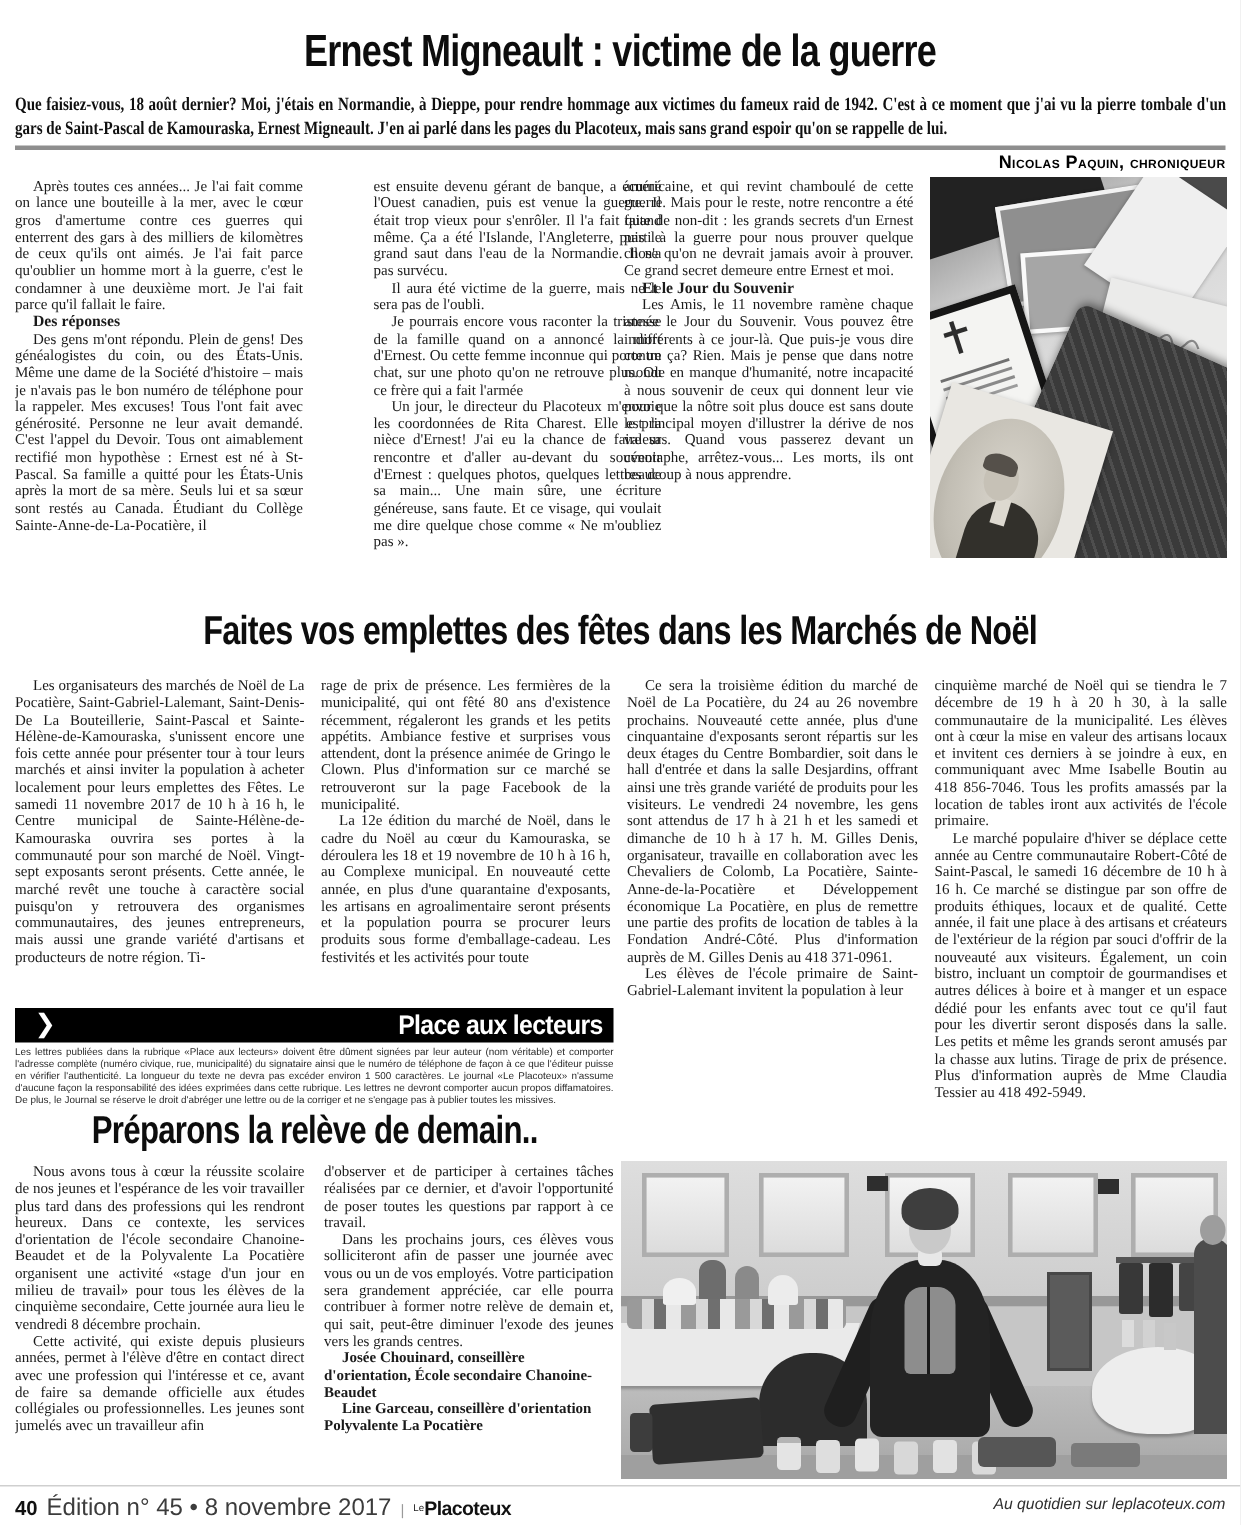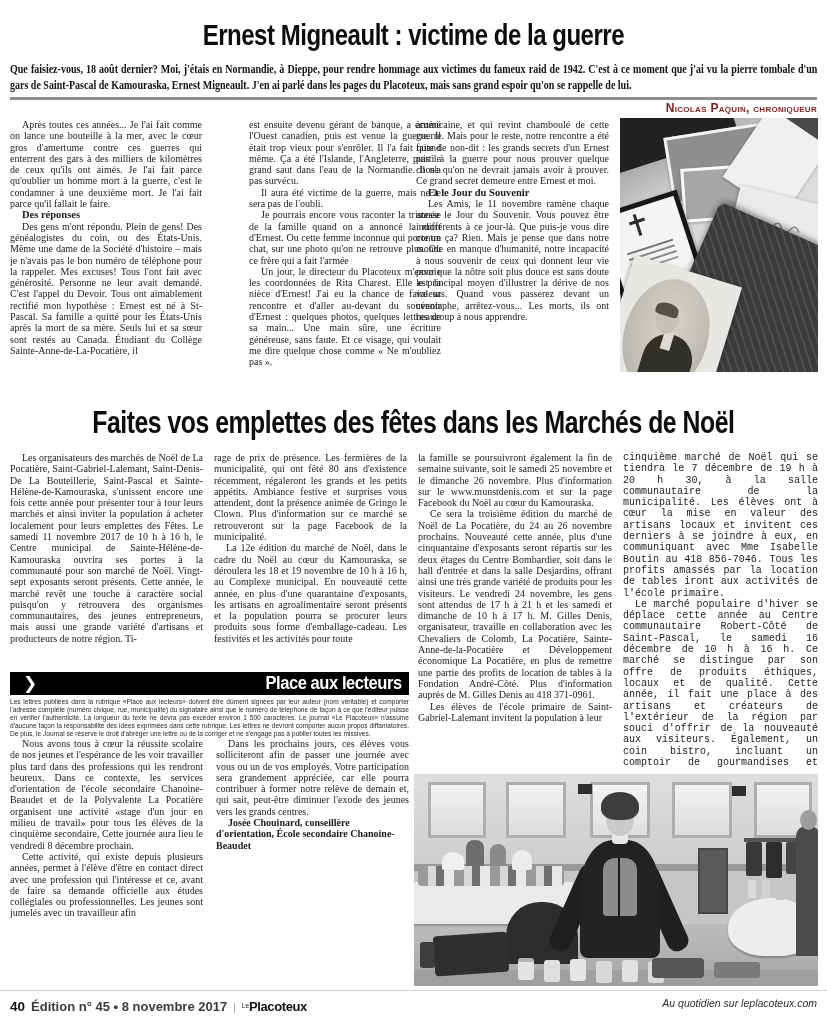--- a/index.html
+++ b/index.html
@@ -28,7 +28,7 @@
   #a1-byline {
     position:absolute; top:101px; right:10px;
     font-family:"Liberation Sans", sans-serif; font-weight:700; font-size:12px;
-    font-variant:small-caps; letter-spacing:0.3px; color:#7f1d1d;
+    font-variant:small-caps; letter-spacing:0.3px; color:#000000;
   }
   
   .bodycol {

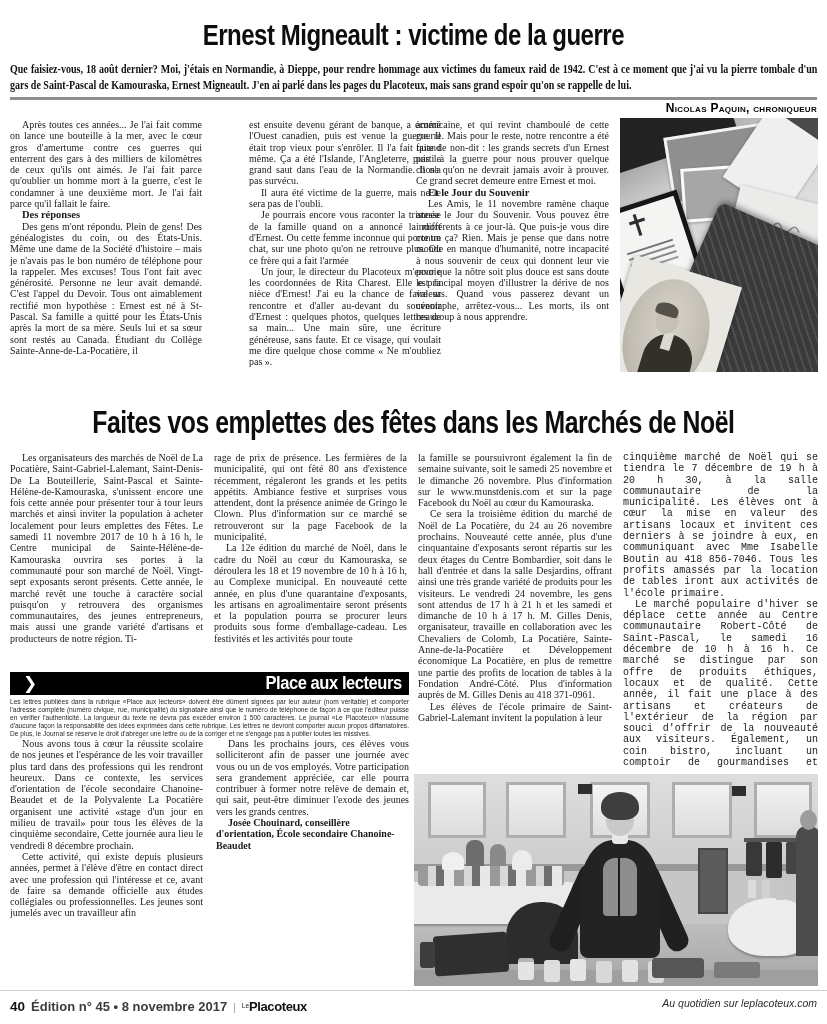--- a/index.html
+++ b/index.html
@@ -16,7 +16,7 @@
     font-weight:700; letter-spacing:-0.6px; color:#0d0d0d;
   }
   #a1-title { top:18px; font-size:30px; }
-  #a2-title { top:405px; font-size:31px; }
+  #a2-title { top:405px; font-size:27px; }
   
   .lead-wrap { position:absolute; top:62px; left:10px; width:807px; height:34px; }
   .lead-inner {

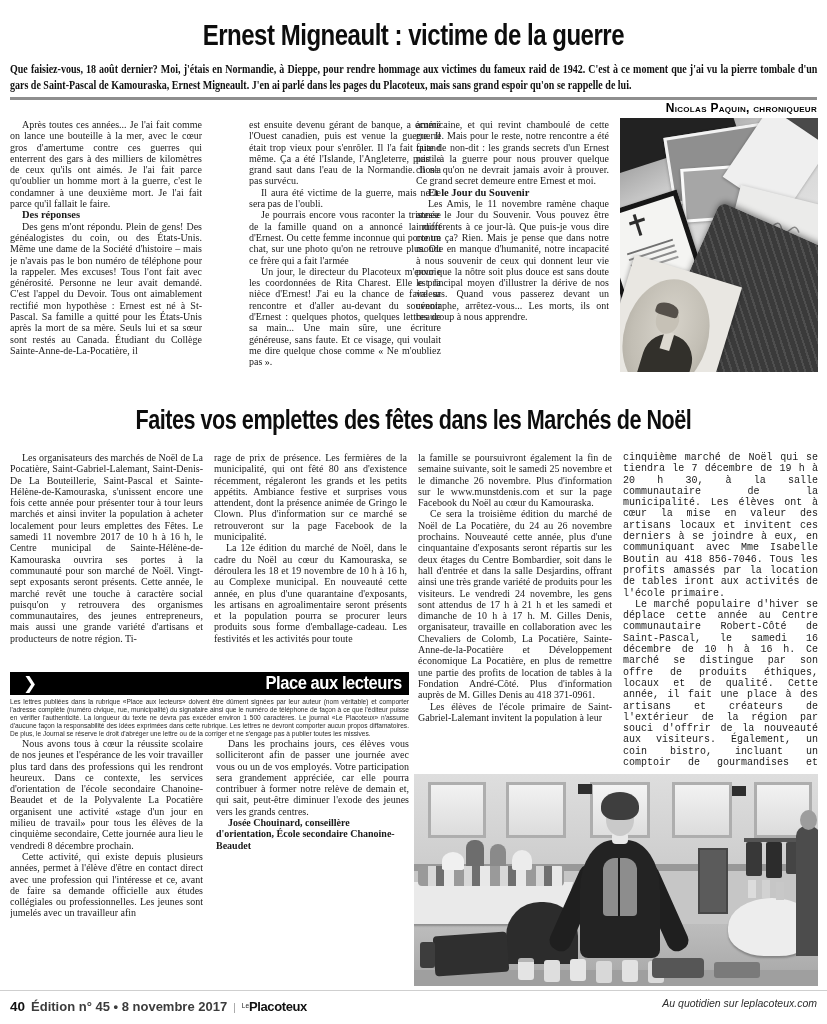--- a/index.html
+++ b/index.html
@@ -168,7 +168,6 @@
     <p>La 12e édition du marché de Noël, dans le cadre du Noël au cœur du Kamouraska, se déroulera les 18 et 19 novembre de 10 h à 16 h, au Complexe municipal. En nouveauté cette année, en plus d'une quarantaine d'exposants, les artisans en agroalimentaire seront présents et la population pourra se procurer leurs produits sous forme d'emballage-cadeau. Les festivités et les activités pour toute</p>
   </div>
   <div class="bodycol" id="a2-col3">
-    <p class="cont">la famille se poursuivront également la fin de semaine suivante, soit le samedi 25 novembre et le dimanche 26 novembre. Plus d'information sur le www.munstdenis.com et sur la page Facebook du Noël au cœur du Kamouraska.</p>
     <p>Ce sera la troisième édition du marché de Noël de La Pocatière, du 24 au 26 novembre prochains. Nouveauté cette année, plus d'une cinquantaine d'exposants seront répartis sur les deux étages du Centre Bombardier, soit dans le hall d'entrée et dans la salle Desjardins, offrant ainsi une très grande variété de produits pour les visiteurs. Le vendredi 24 novembre, les gens sont attendus de 17 h à 21 h et les samedi et dimanche de 10 h à 17 h. M. Gilles Denis, organisateur, travaille en collaboration avec les Chevaliers de Colomb, La Pocatière, Sainte-Anne-de-la-Pocatière et Développement économique La Pocatière, en plus de remettre une partie des profits de location de tables à la Fondation André-Côté. Plus d'information auprès de M. Gilles Denis au 418 371-0961.</p>
     <p>Les élèves de l'école primaire de Saint-Gabriel-Lalemant invitent la population à leur</p>
   </div>

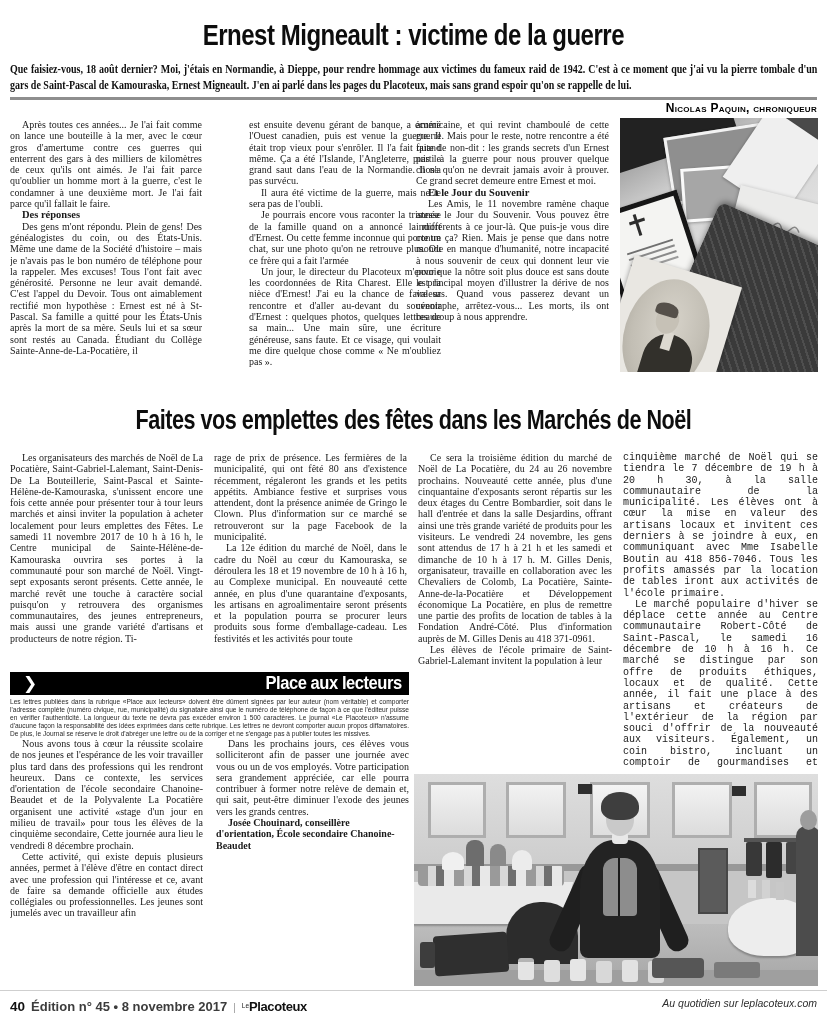--- a/index.html
+++ b/index.html
@@ -46,7 +46,7 @@
   #a2-col1 { left:10px;  top:452px; width:193px; height:211px; }
   #a2-col2 { left:214px; top:452px; width:193px; height:211px; }
   #a2-col3 { left:418px; top:452px; width:194px; height:319px; }
-  #a2-col4 { left:623px; top:452px; width:195px; height:316px;font-family:Liberation Mono, monospace; }
+  #a2-col4 { left:623px; top:452px; width:195px; height:316px; }
   
   #pal { position:absolute; left:10px; top:672px; width:399px; }
   .pal-banner { background:#000; height:23px; display:flex; align-items:center; }

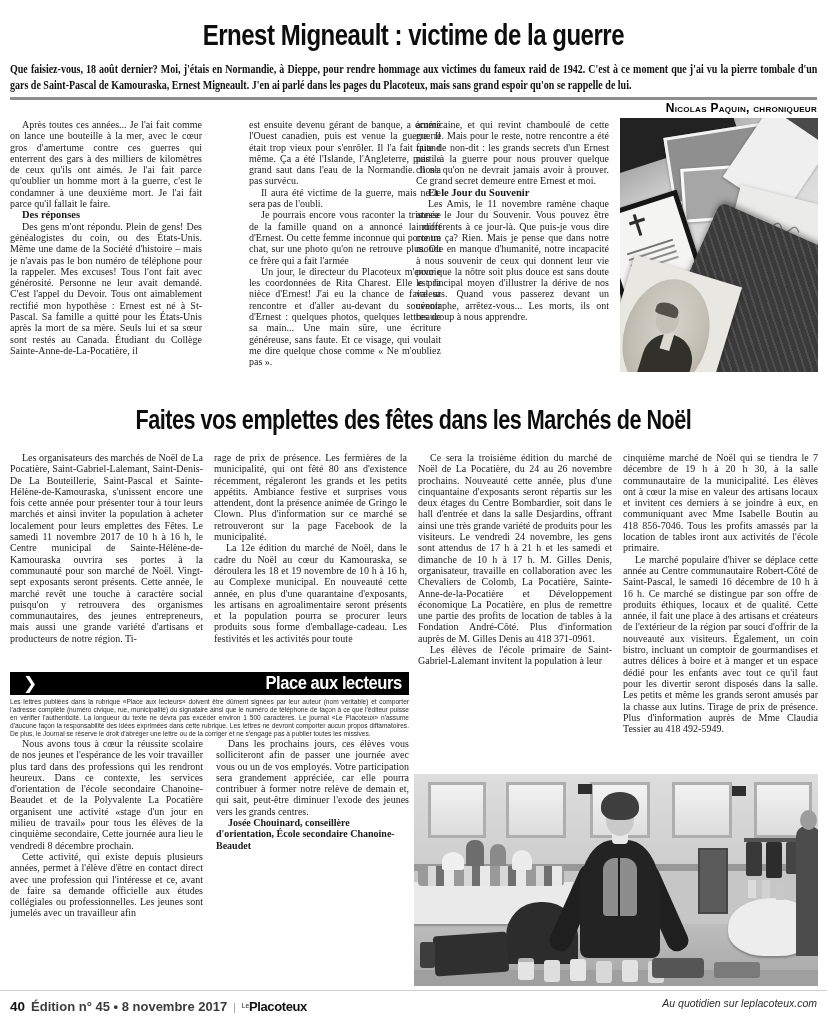--- a/index.html
+++ b/index.html
@@ -185,6 +185,9 @@
   </div>
 
   <div id="a3">
+    <div id="a3-title">
+      <span class="display">Préparons la relève de demain..</span>
+    </div>
     <div class="a3-cols">
       <div class="a3-col">
         <p>Nous avons tous à cœur la réussite scolaire de nos jeunes et l'espérance de les voir travailler plus tard dans des professions qui les rendront heureux. Dans ce contexte, les services d'orientation de l'école secondaire Chanoine-Beaudet et de la Polyvalente La Pocatière organisent une activité «stage d'un jour en milieu de travail» pour tous les élèves de la cinquième secondaire, Cette journée aura lieu le vendredi 8 décembre prochain.</p>

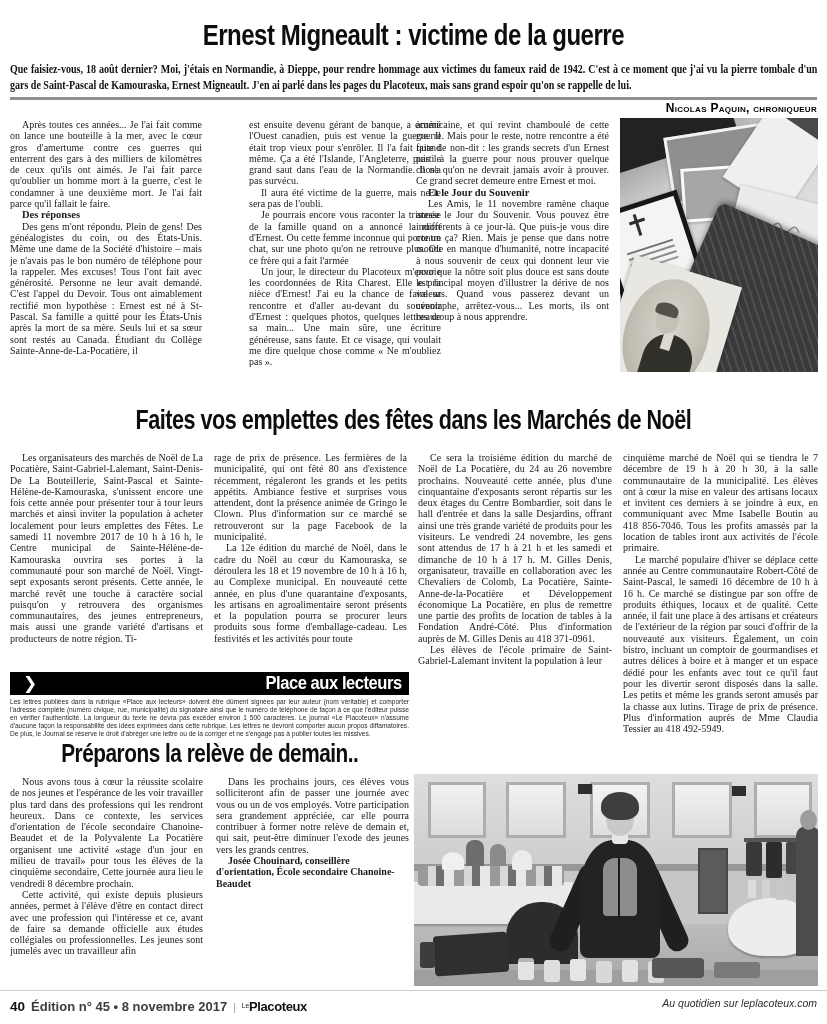--- a/index.html
+++ b/index.html
@@ -194,6 +194,7 @@
         <p>Cette activité, qui existe depuis plusieurs années, permet à l'élève d'être en contact direct avec une profession qui l'intéresse et ce, avant de faire sa demande officielle aux études collégiales ou professionnelles. Les jeunes sont jumelés avec un travailleur afin</p>
       </div>
       <div class="a3-col">
+        <p class="cont">d'observer et de participer à certaines tâches réalisées par ce dernier, et d'avoir l'opportunité de poser toutes les questions par rapport à ce travail.</p>
         <p>Dans les prochains jours, ces élèves vous solliciteront afin de passer une journée avec vous ou un de vos employés. Votre participation sera grandement appréciée, car elle pourra contribuer à former notre relève de demain et, qui sait, peut-être diminuer l'exode des jeunes vers les grands centres.</p>
         <p class="sig sig-block">Josée Chouinard, conseillère d'orientation, École secondaire Chanoine-Beaudet</p>
       </div>

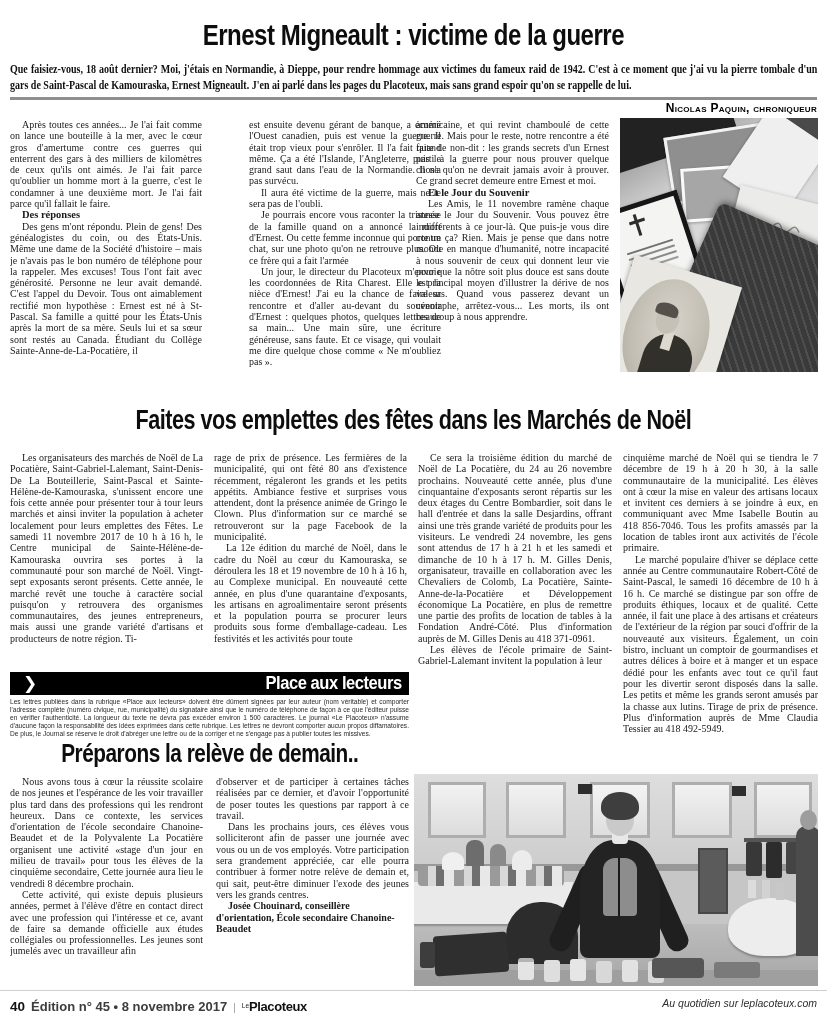--- a/index.html
+++ b/index.html
@@ -197,6 +197,7 @@
         <p class="cont">d'observer et de participer à certaines tâches réalisées par ce dernier, et d'avoir l'opportunité de poser toutes les questions par rapport à ce travail.</p>
         <p>Dans les prochains jours, ces élèves vous solliciteront afin de passer une journée avec vous ou un de vos employés. Votre participation sera grandement appréciée, car elle pourra contribuer à former notre relève de demain et, qui sait, peut-être diminuer l'exode des jeunes vers les grands centres.</p>
         <p class="sig sig-block">Josée Chouinard, conseillère d'orientation, École secondaire Chanoine-Beaudet</p>
+        <p class="sig">Line Garceau, conseillère d'orientation Polyvalente La Pocatière</p>
       </div>
     </div>
   </div>

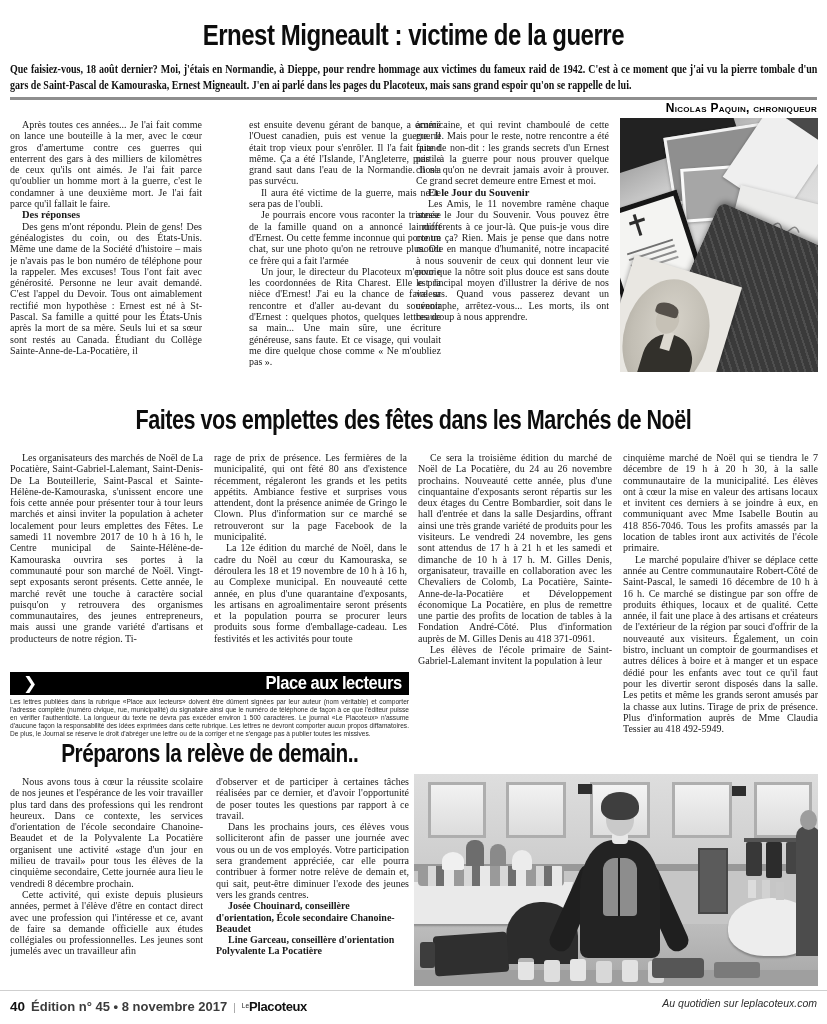--- a/index.html
+++ b/index.html
@@ -91,7 +91,7 @@
   }
   .footer-left { display:flex; align-items:baseline; gap:6px; color:#333; }
   .footer-pagenum { font-weight:700; font-size:13.5px; color:#111; }
-  .footer-edition { font-size:13px; color:#3c3c3c;font-weight:bold; }
+  .footer-edition { font-size:16px; color:#3c3c3c; }
   .footer-pipe { font-size:10px; color:#9a9a9a; }
   .logo-le { font-size:6.5px; color:#222; position:relative; top:-3px; }
   .logo-name { font-weight:700; font-size:13px; letter-spacing:-0.4px; color:#111; }

